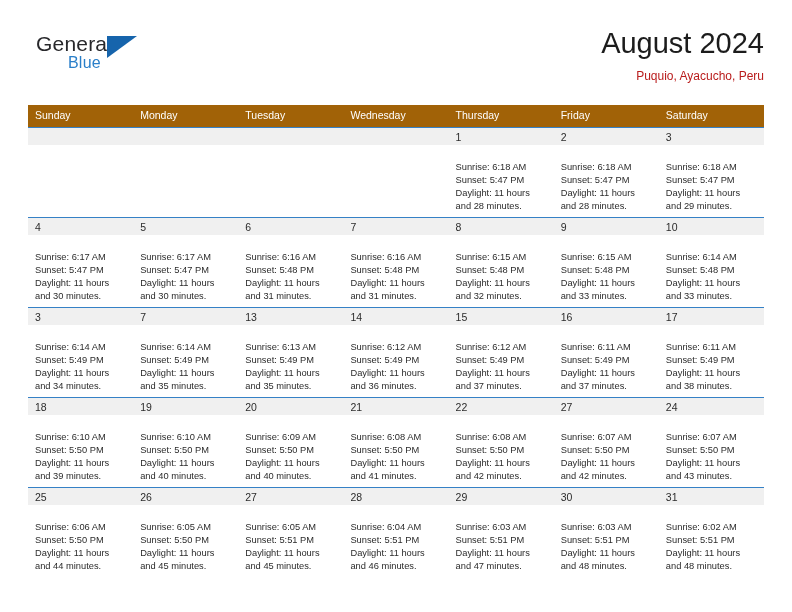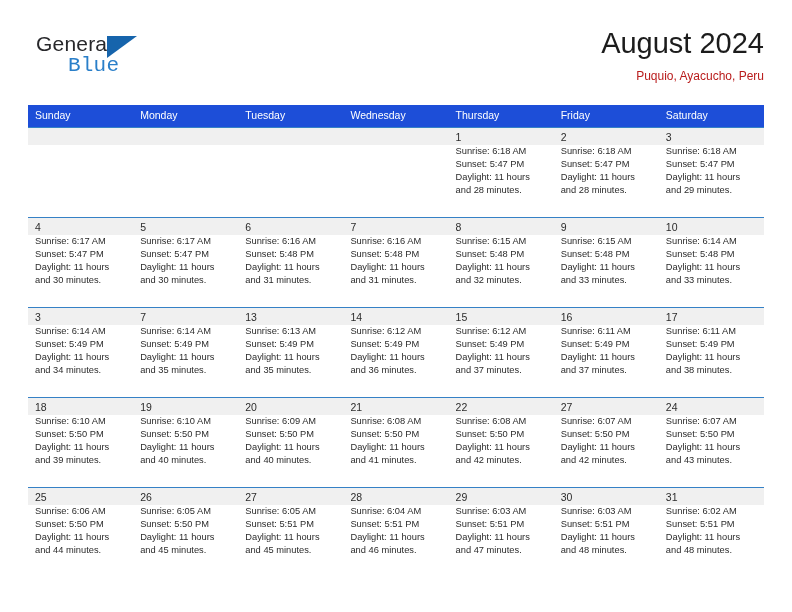--- a/index.html
+++ b/index.html
@@ -50,10 +50,10 @@
     position: absolute;
     left: 32px;
     top: 22px;
-    font-size: 21px;
+    font-size: 16px;
     letter-spacing: 0.2px;
     color: #2a7fc9;
-    font-family: Liberation Mono, monospace;
+    font-family: Liberation Sans, sans-serif;
   }
   .brand-triangle {
     position: absolute;

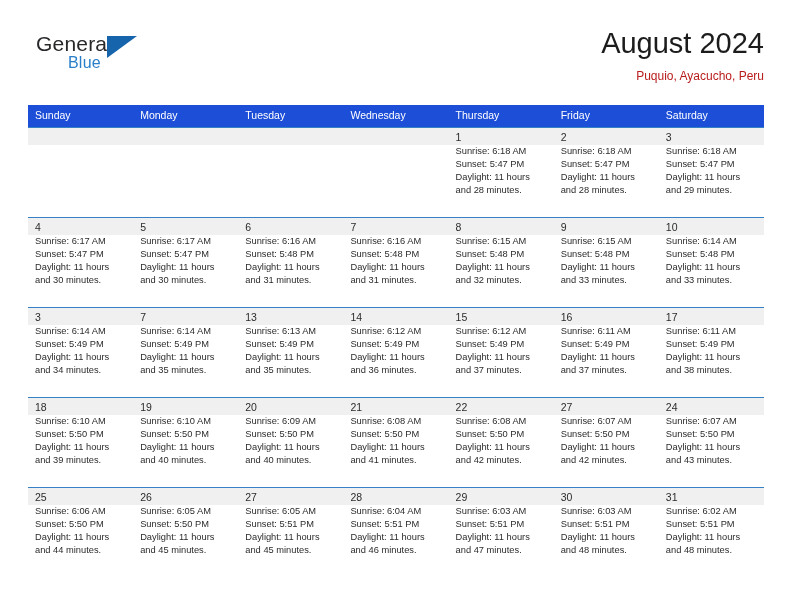--- a/index.html
+++ b/index.html
@@ -95,7 +95,7 @@
     table-layout: fixed;
   }
   .calendar th {
-    background: #1d4ed8;
+    background: #a16207;
     color: #ffffff;
     font-size: 10.5px;
     font-weight: normal;

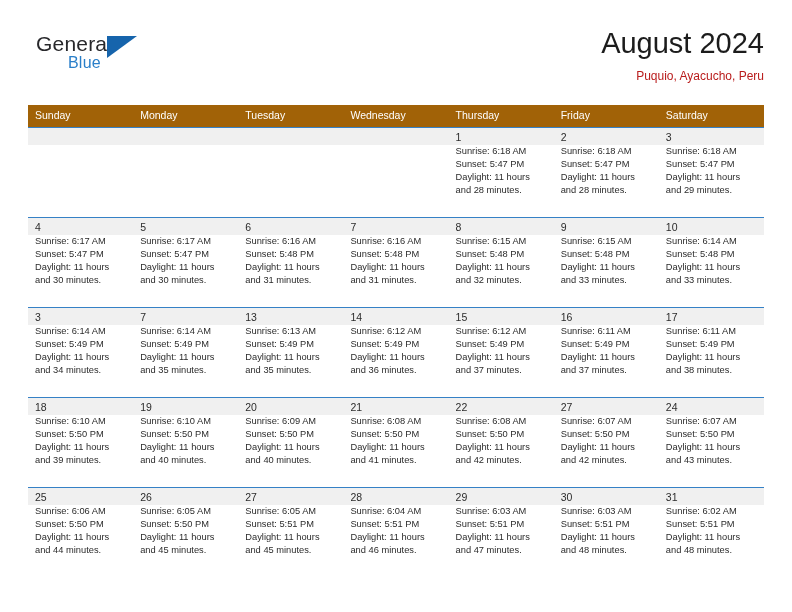--- a/index.html
+++ b/index.html
@@ -129,7 +129,7 @@
     background: #f0f0f0;
   }
   .daycell .details {
-    padding: 0 6px 0 7px;
+    padding: 16px 6px 0 7px;
     font-size: 9.3px;
     line-height: 13.1px;
     color: #2b2b2b;

